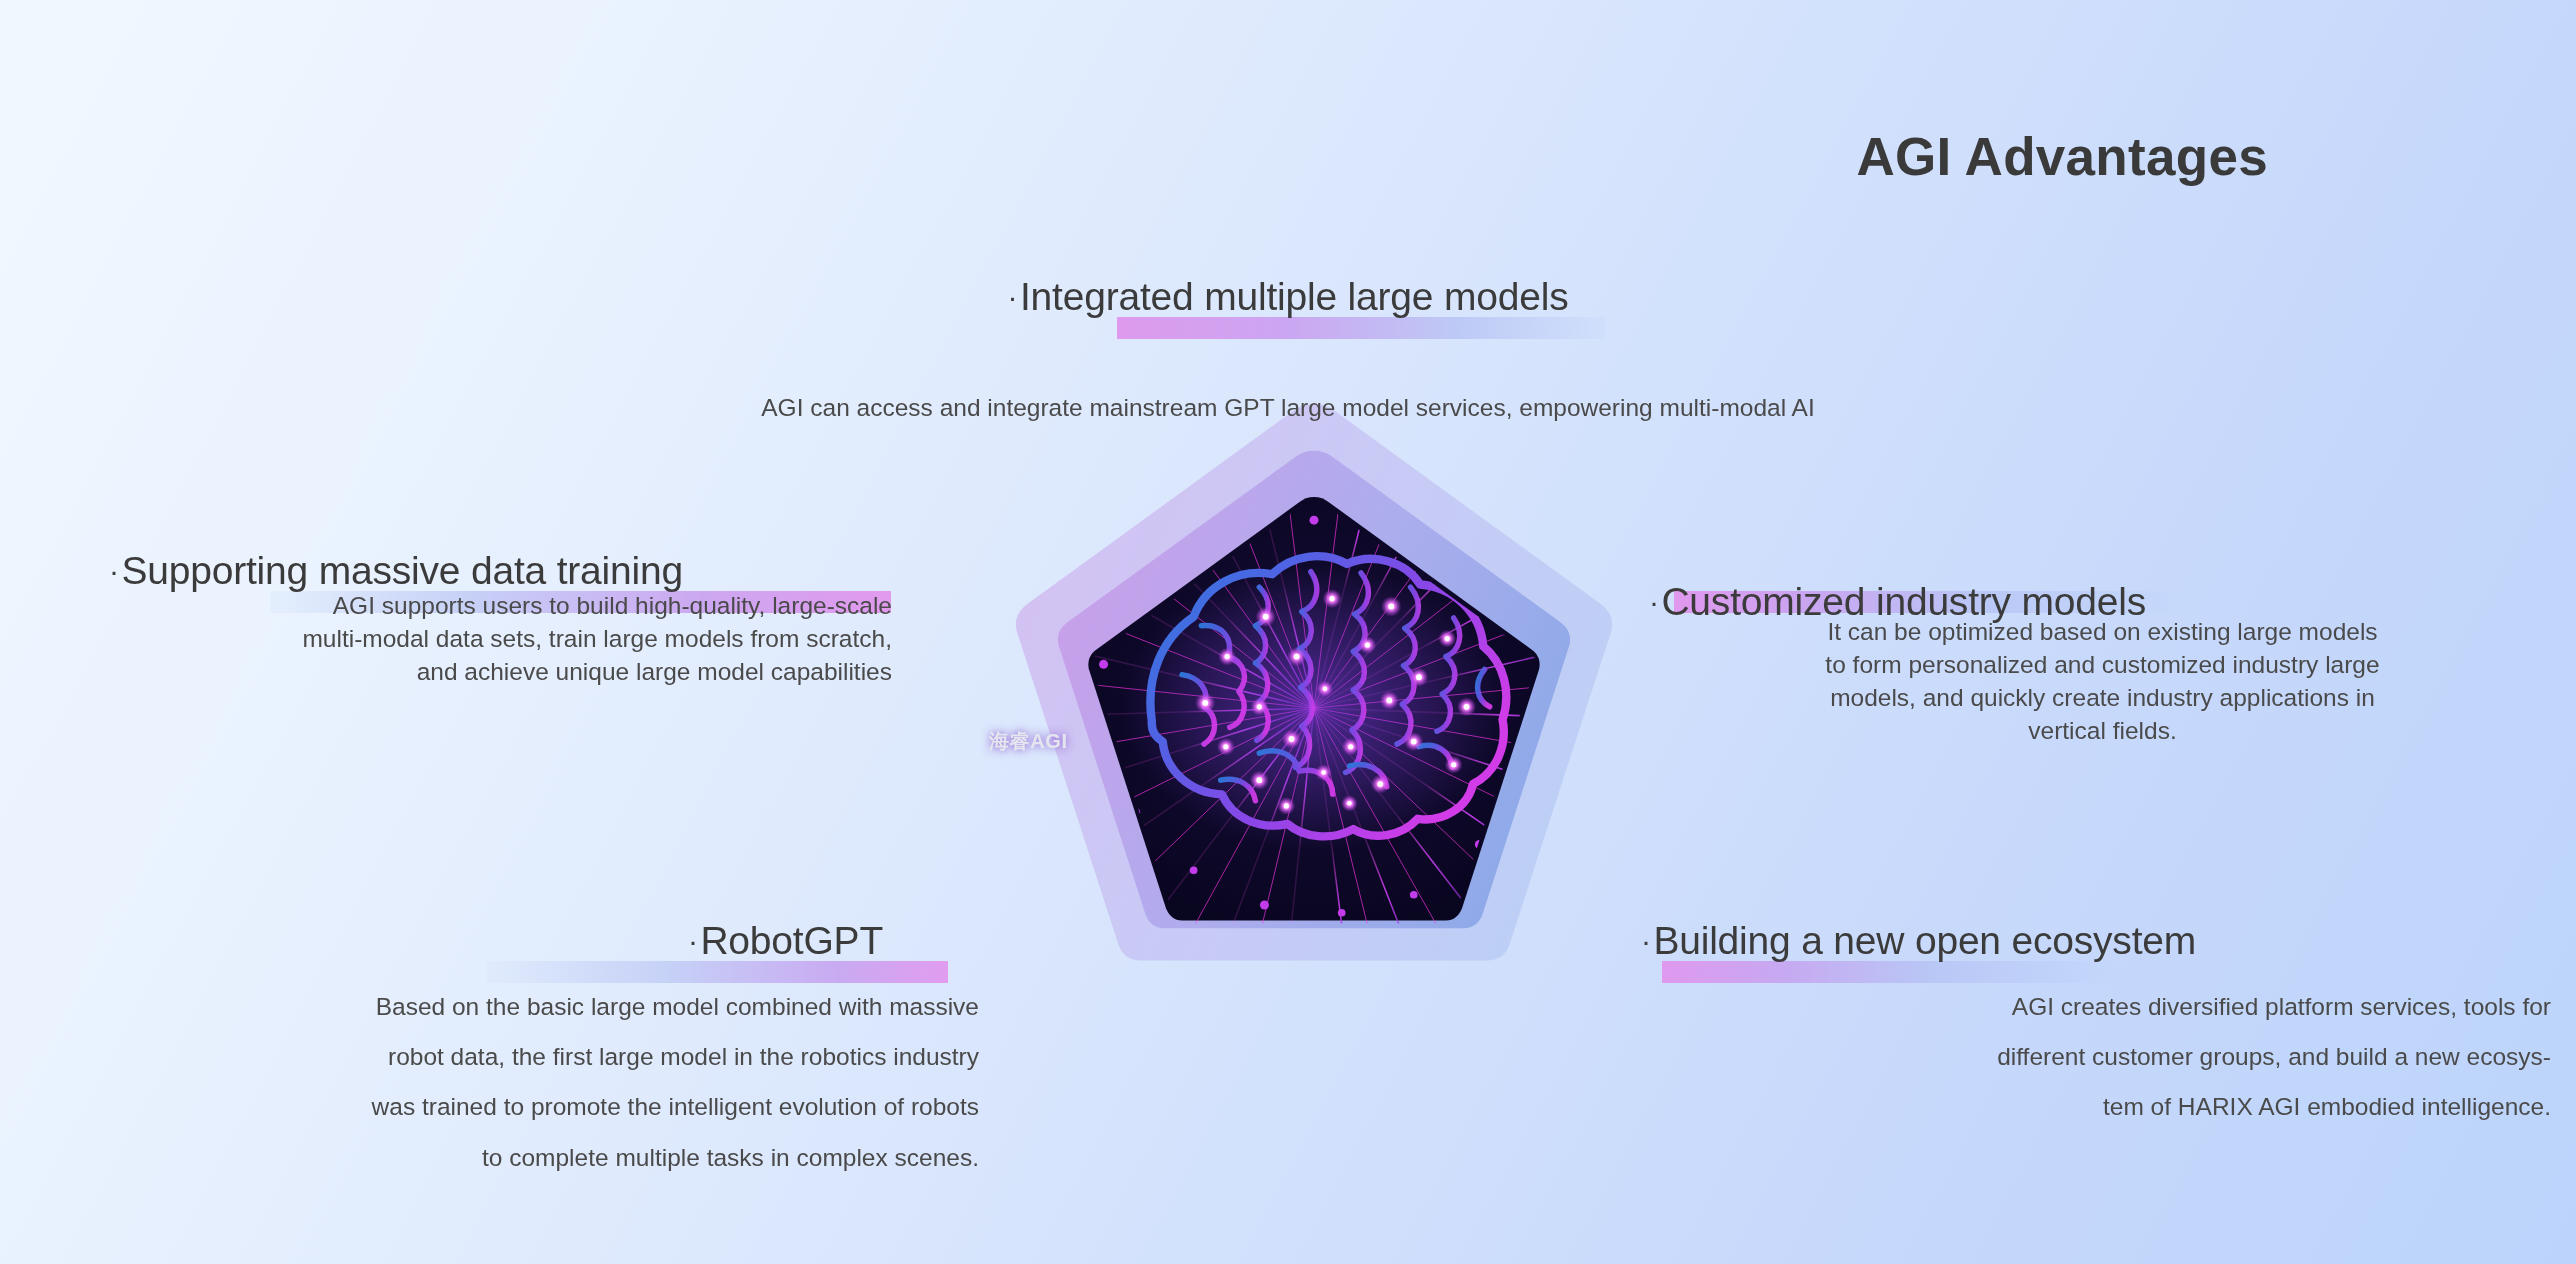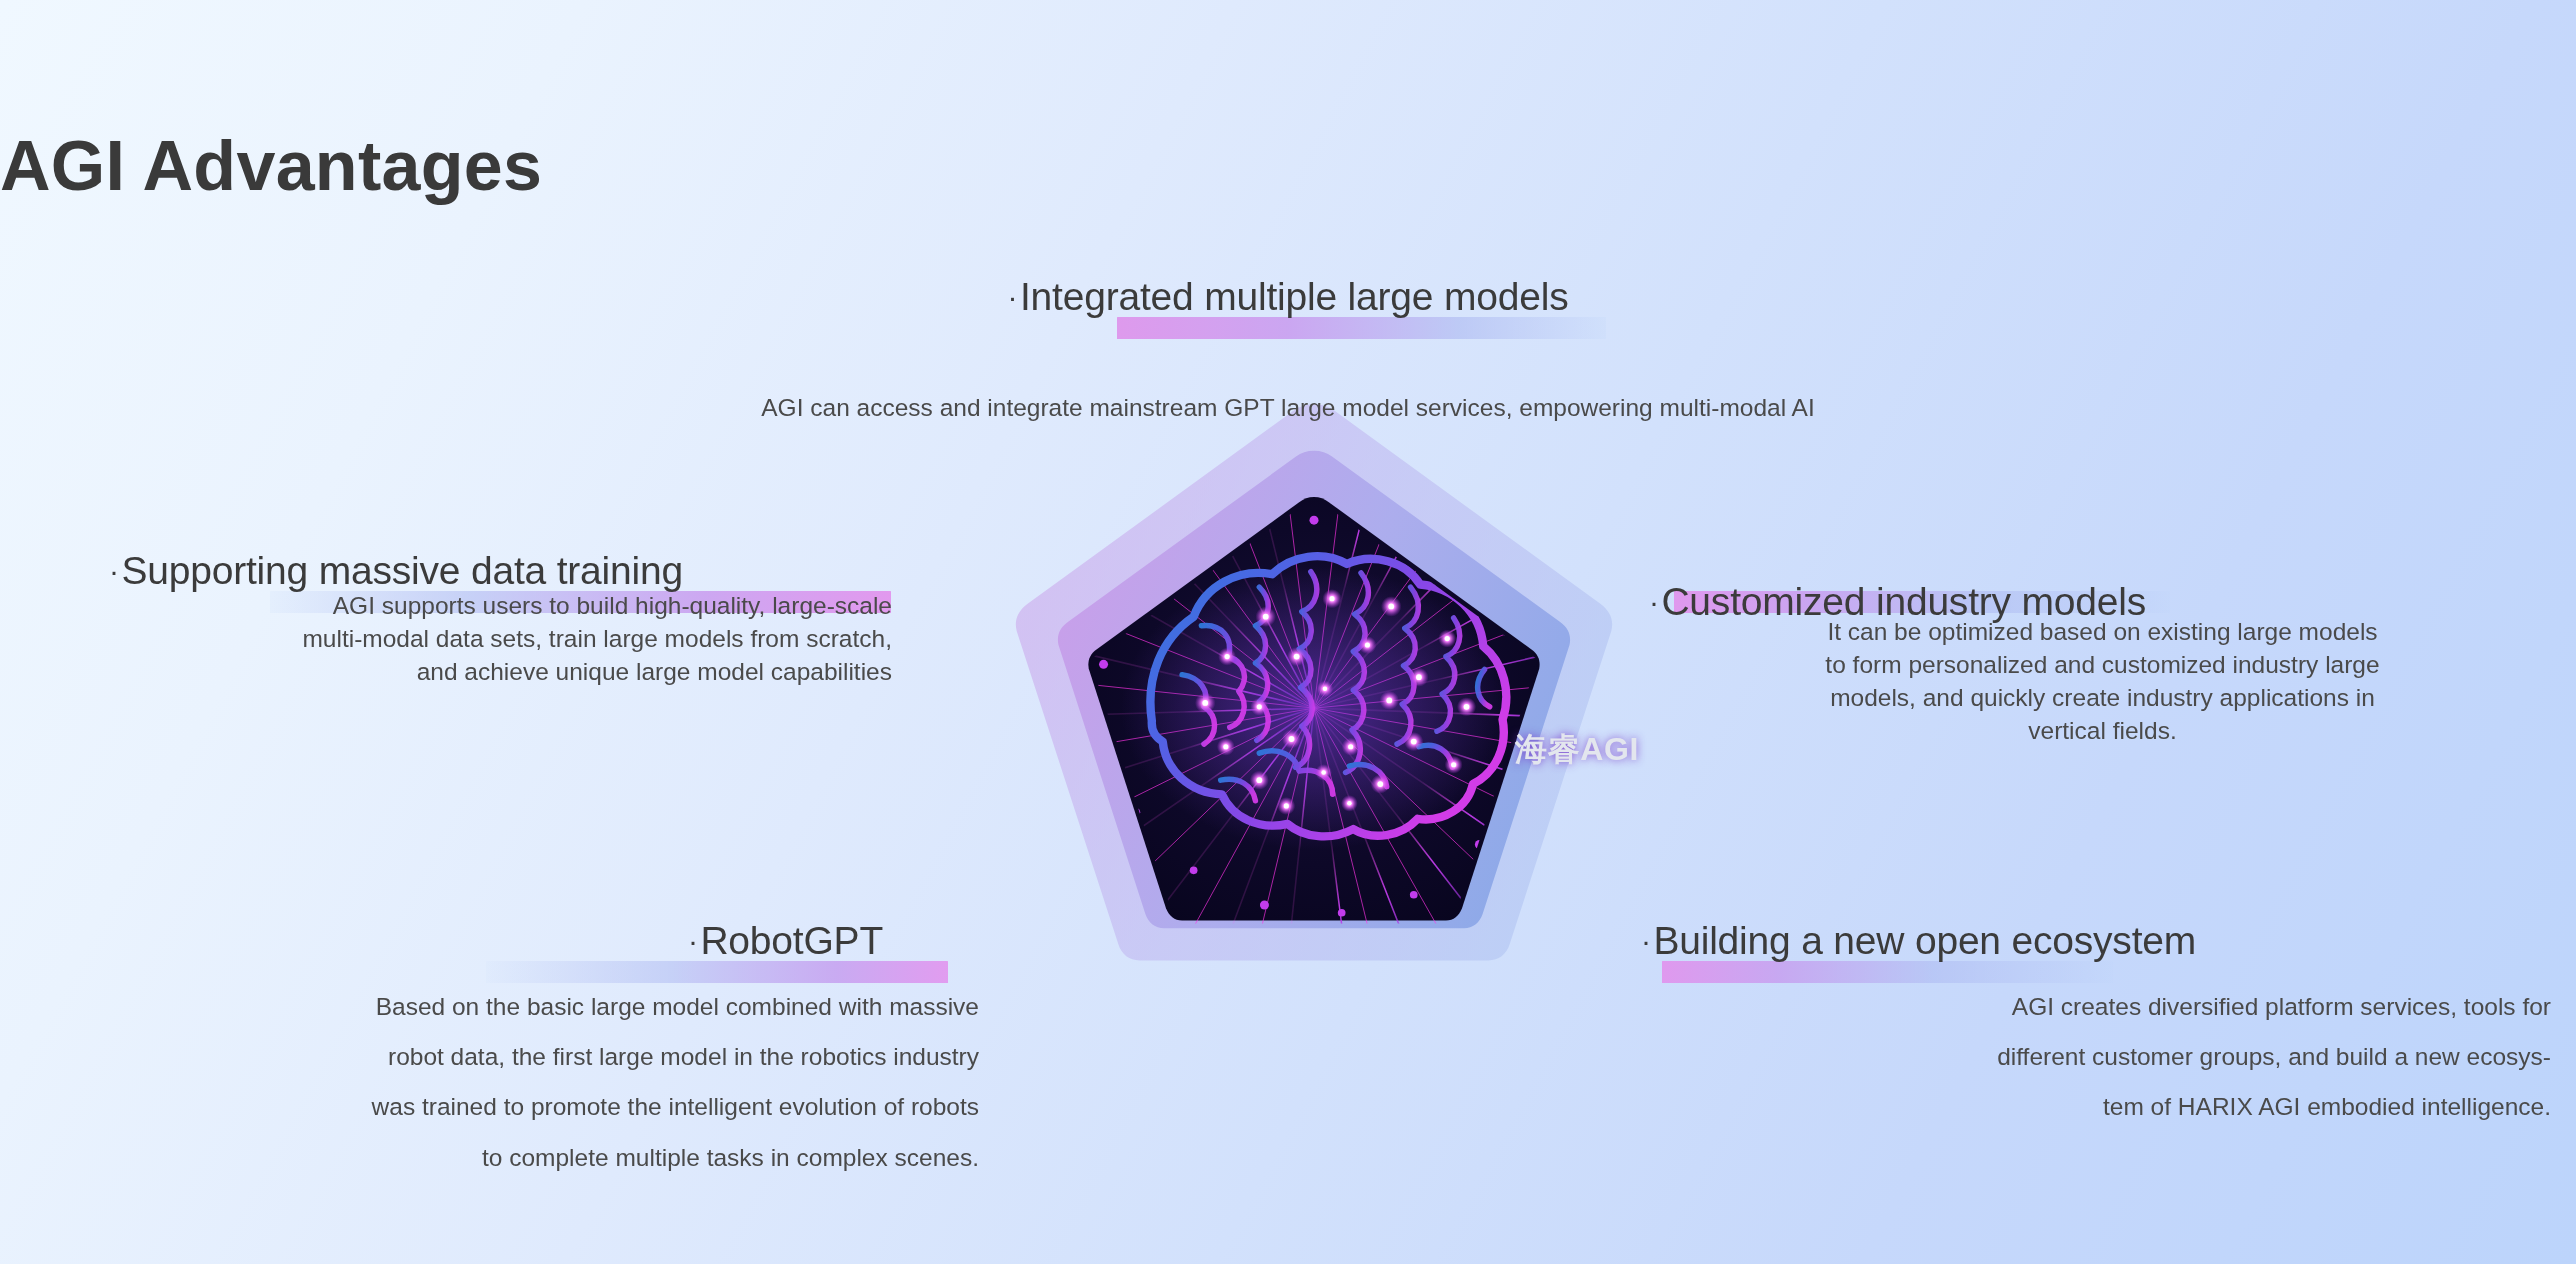--- a/index.html
+++ b/index.html
@@ -36,8 +36,8 @@
 
   
   #page-title{
-    position:absolute;left:0;top:126px;width:2268px;text-align:left;
-    font-size:70px;font-weight:700;color:#3a3a3a;letter-spacing:0.3px;z-index:7;
+    position:absolute;left:0;top:126px;width:2268px;text-align:right;
+    font-size:53px;font-weight:700;color:#3a3a3a;letter-spacing:0.3px;z-index:7;
   }
 
   

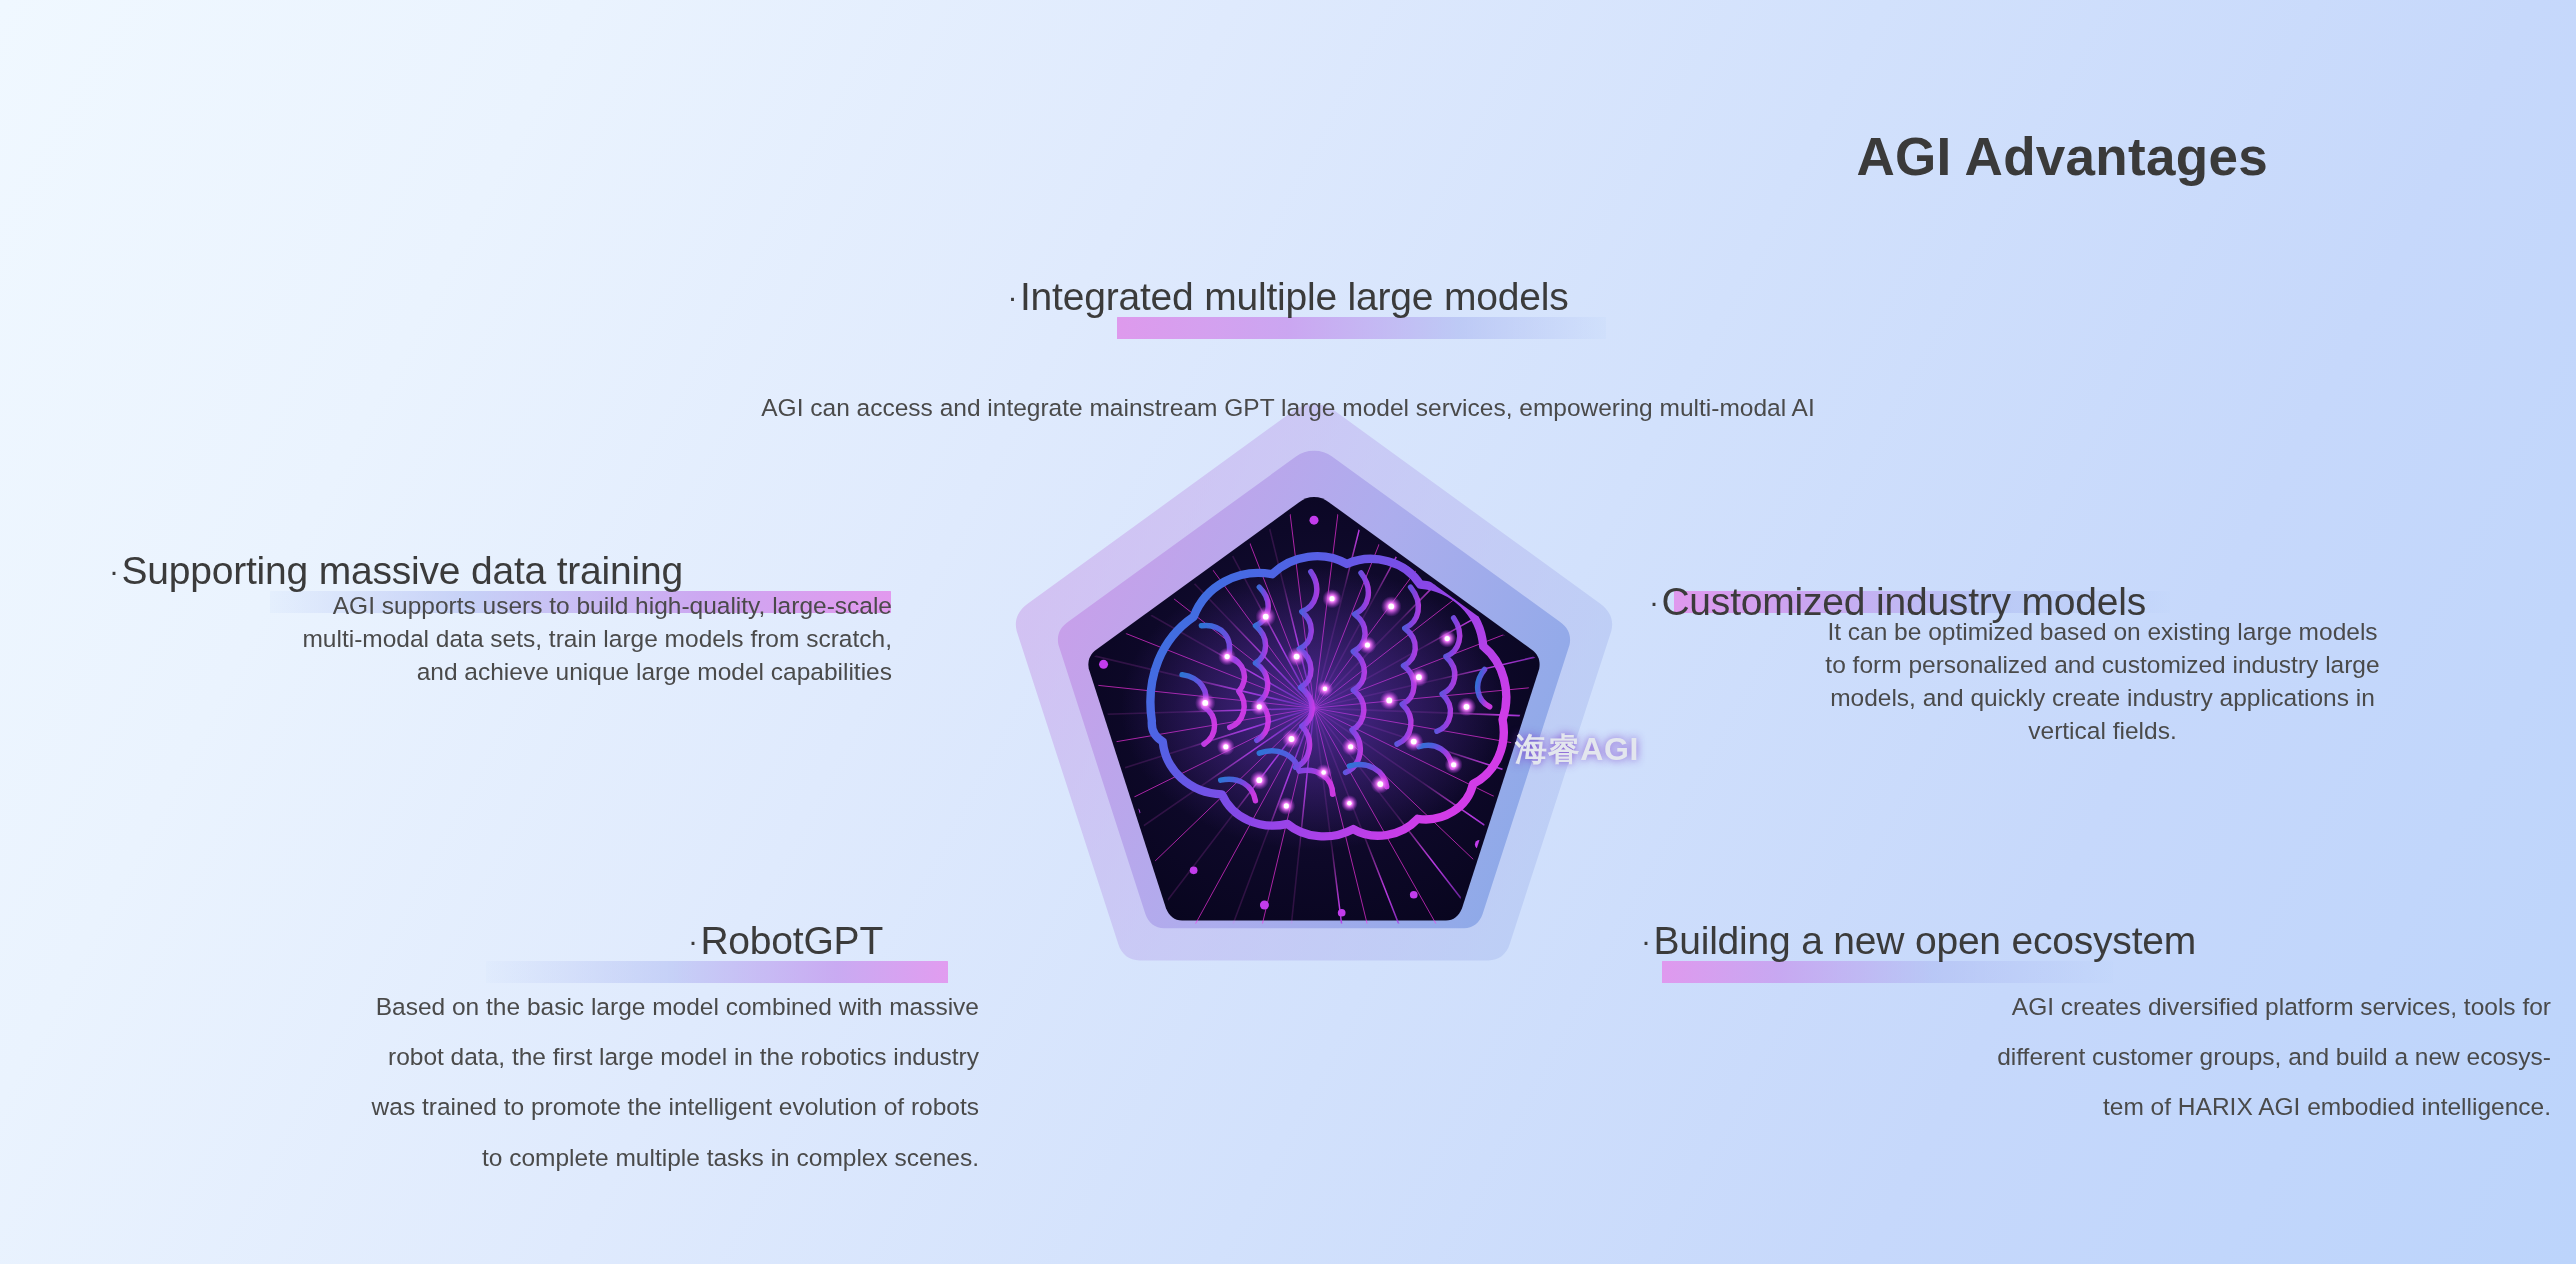--- a/index.html
+++ b/index.html
@@ -76,8 +76,8 @@
   }
   #center-graphic svg{display:block;width:100%;height:100%;}
   #brain-label{
-    position:absolute;left:989px;top:728px;width:650px;text-align:right;
-    font-size:32px;font-weight:700;color:#e3e6ee;z-index:5;letter-spacing:0.6px;
+    position:absolute;left:989px;top:728px;width:650px;text-align:left;
+    font-size:20px;font-weight:700;color:#e3e6ee;z-index:5;letter-spacing:0.6px;
     text-shadow:0 0 9px rgba(120,60,200,.85);
   }
 </style>

